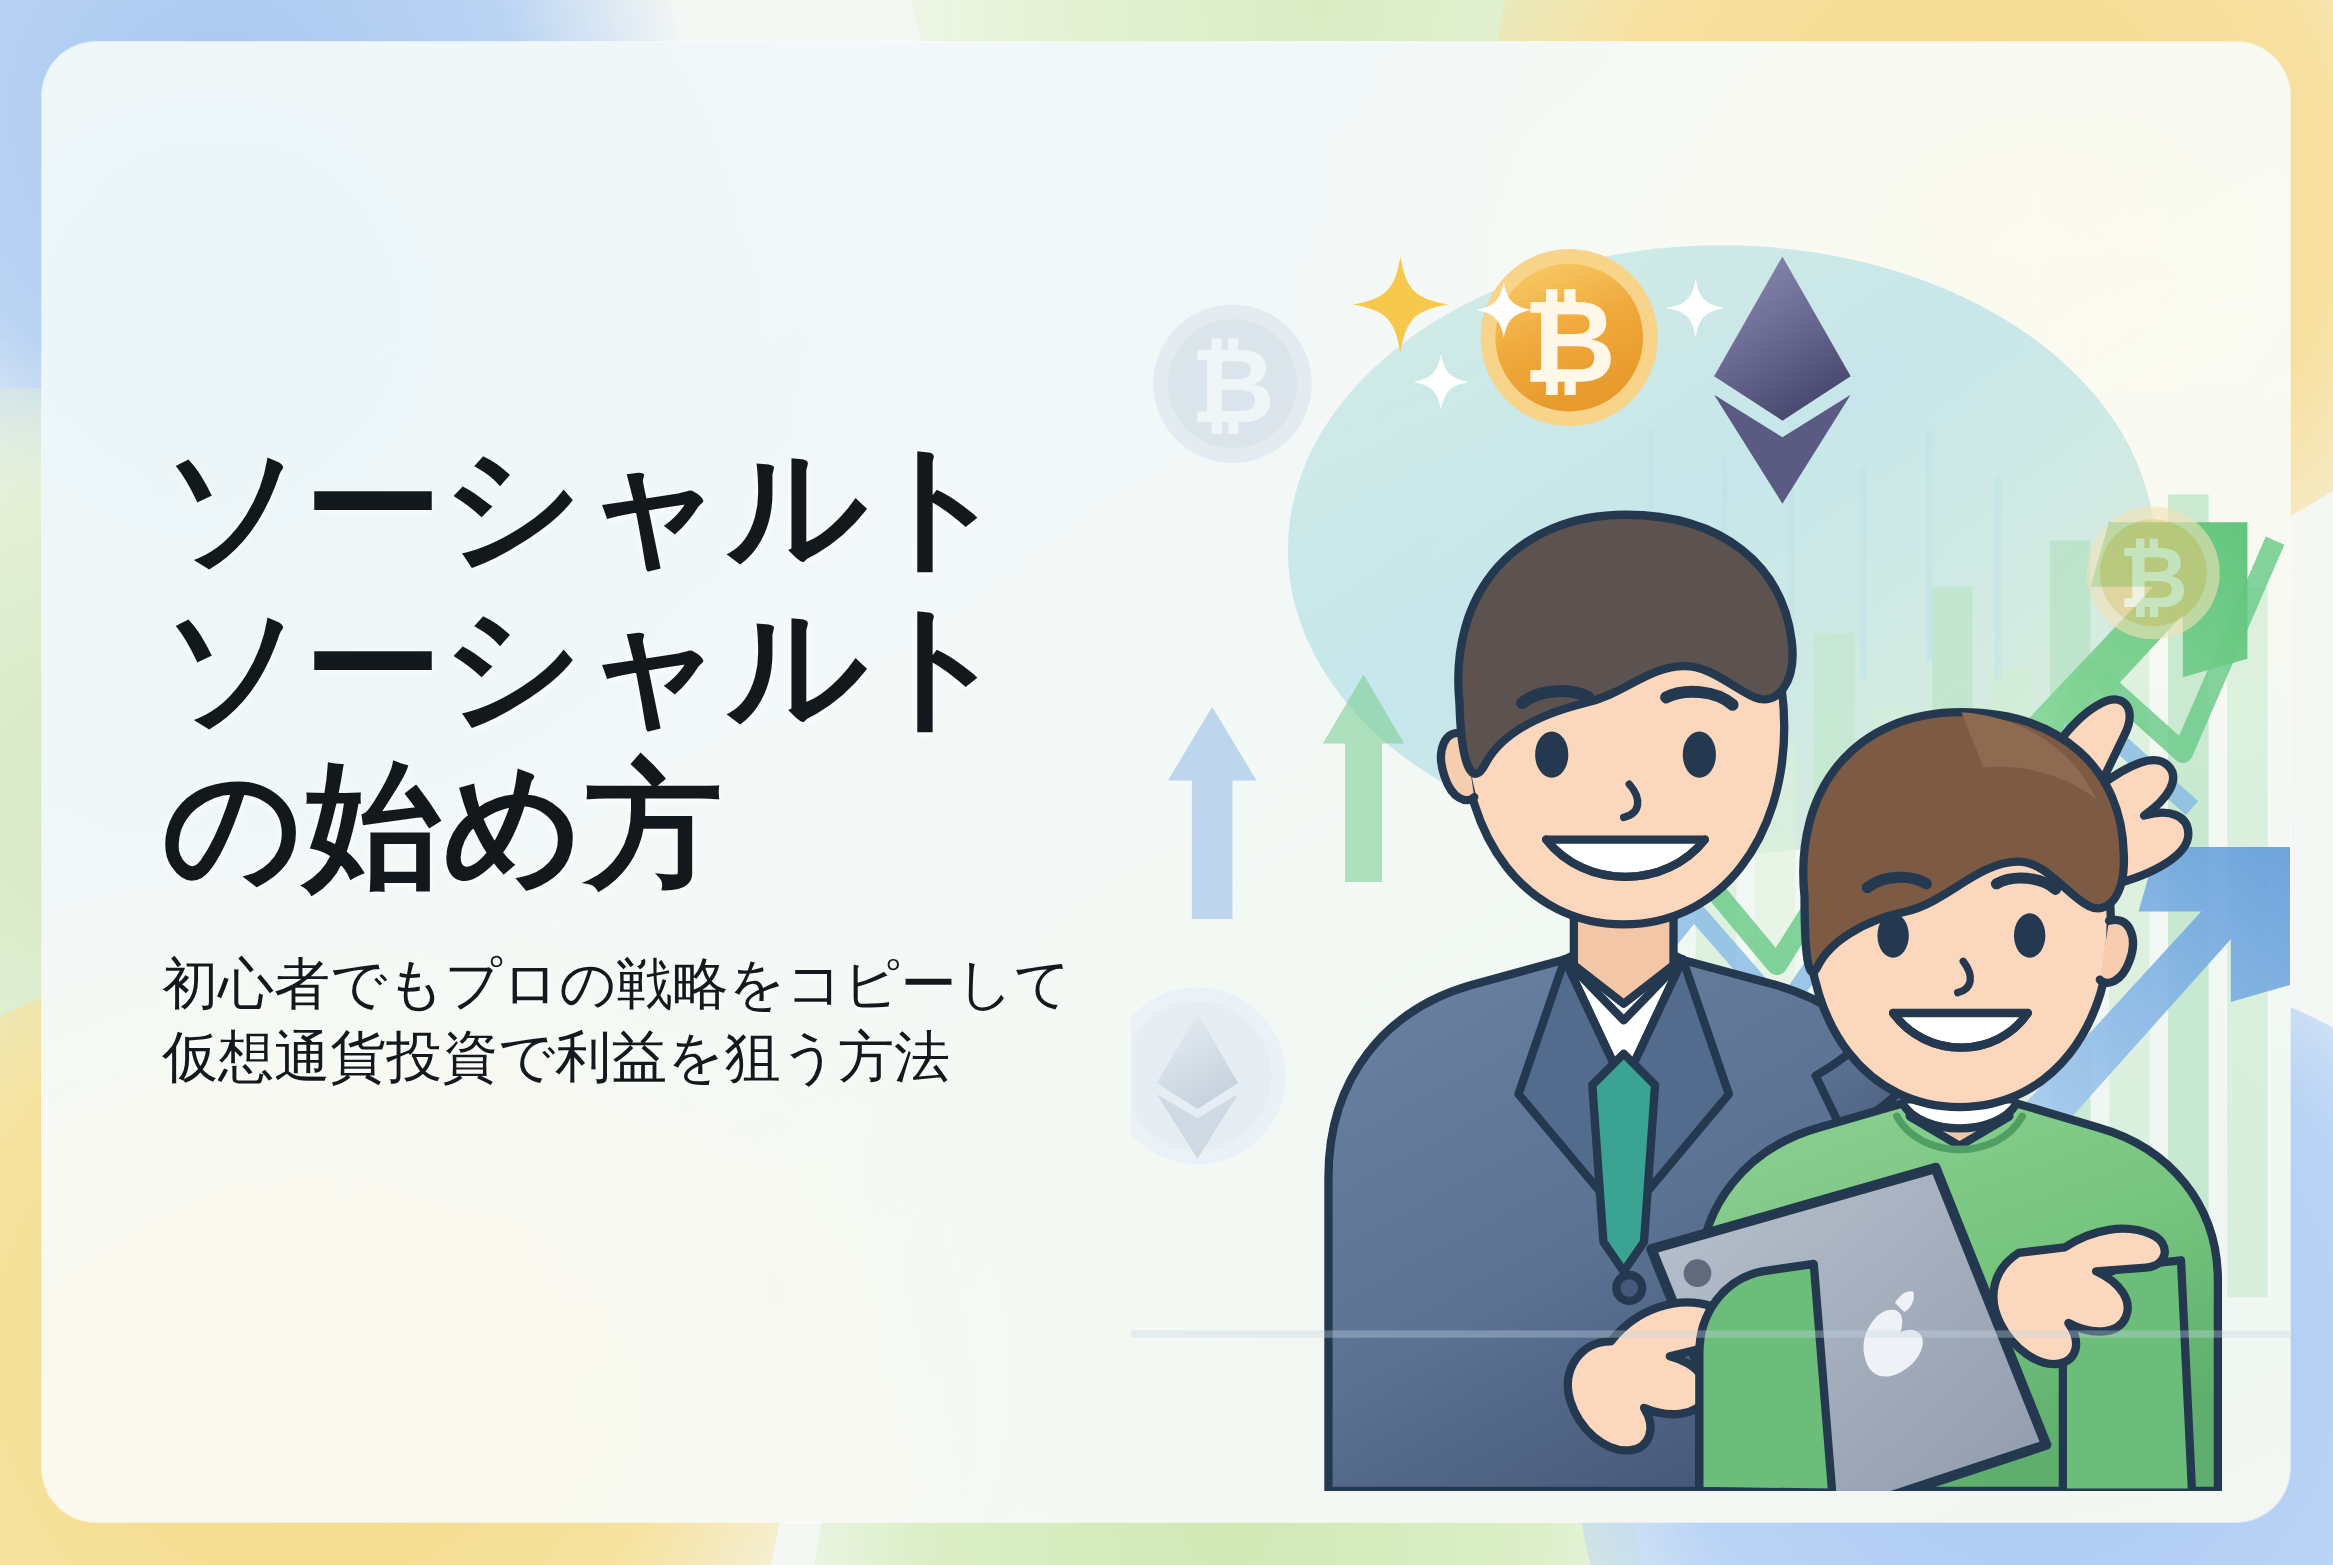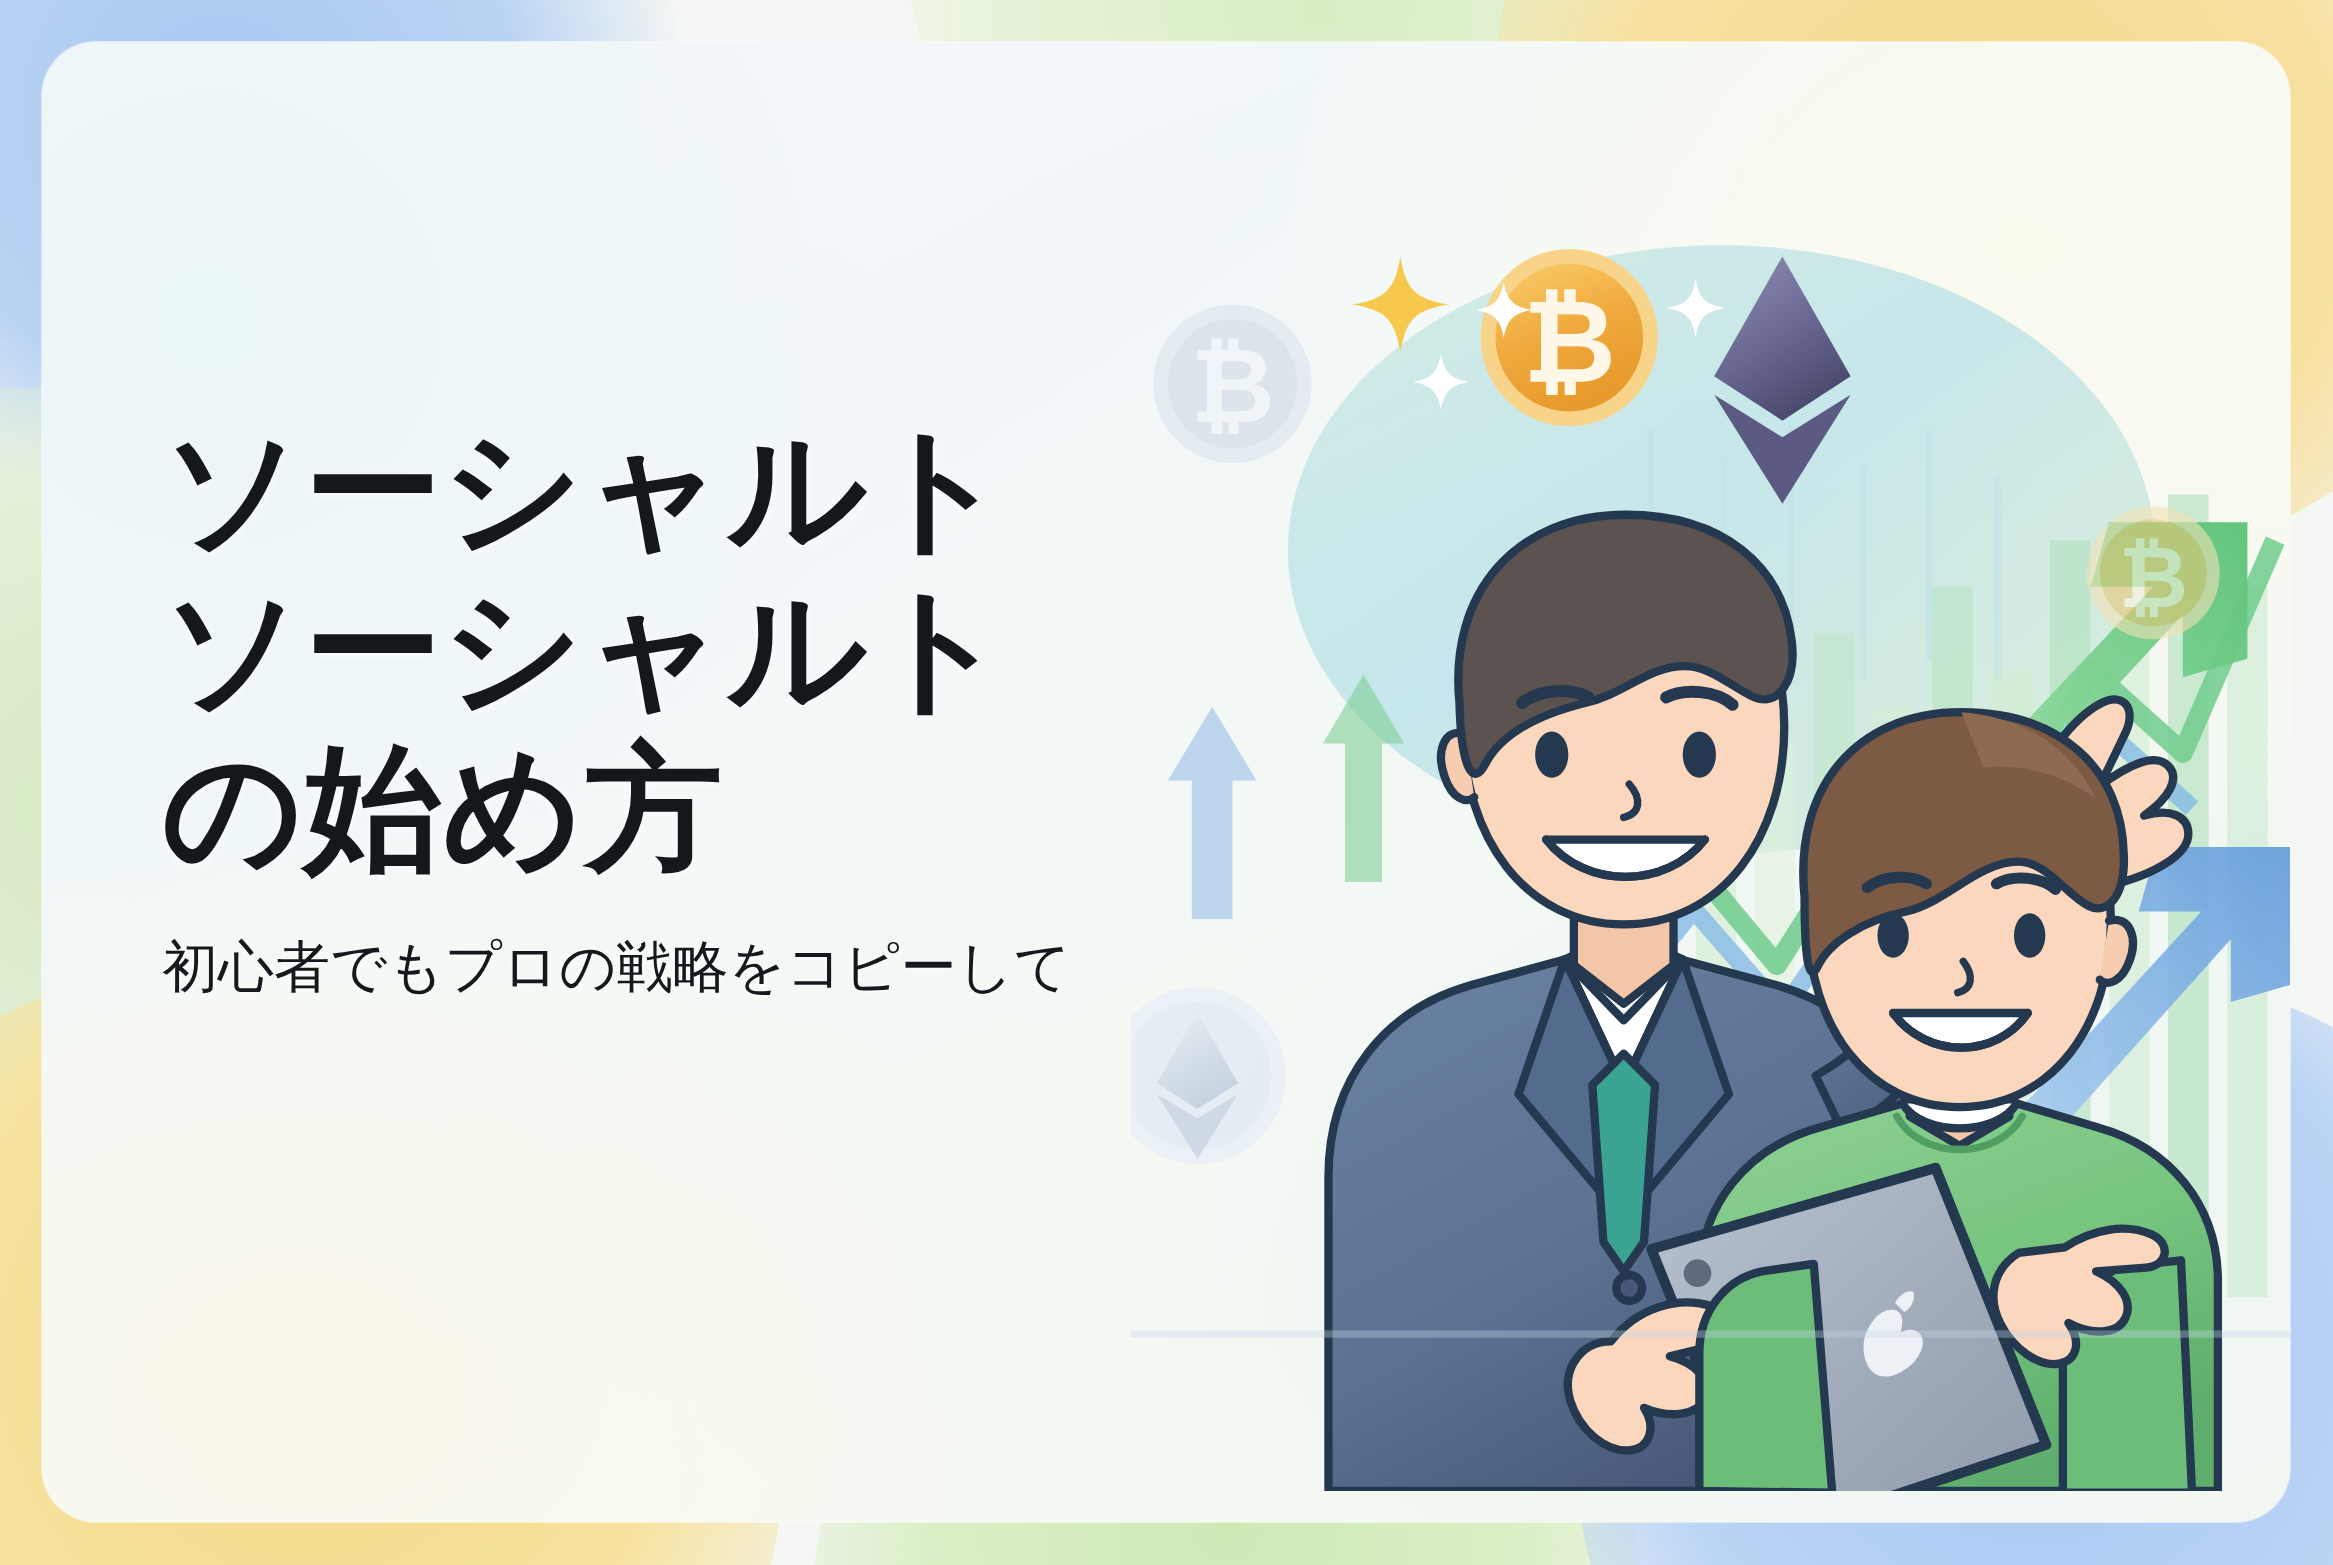--- a/index.html
+++ b/index.html
@@ -55,7 +55,7 @@
   .sparkle svg{display:block;}
 
   
-  .text-block{position:absolute;left:120px;top:367px;width:1034px;z-index:40;}
+  .text-block{position:absolute;left:120px;top:384px;width:1034px;z-index:40;}
   .title{
     font-family:"DejaVu Sans","Liberation Sans",sans-serif;
     font-weight:bold;color:#13181c;

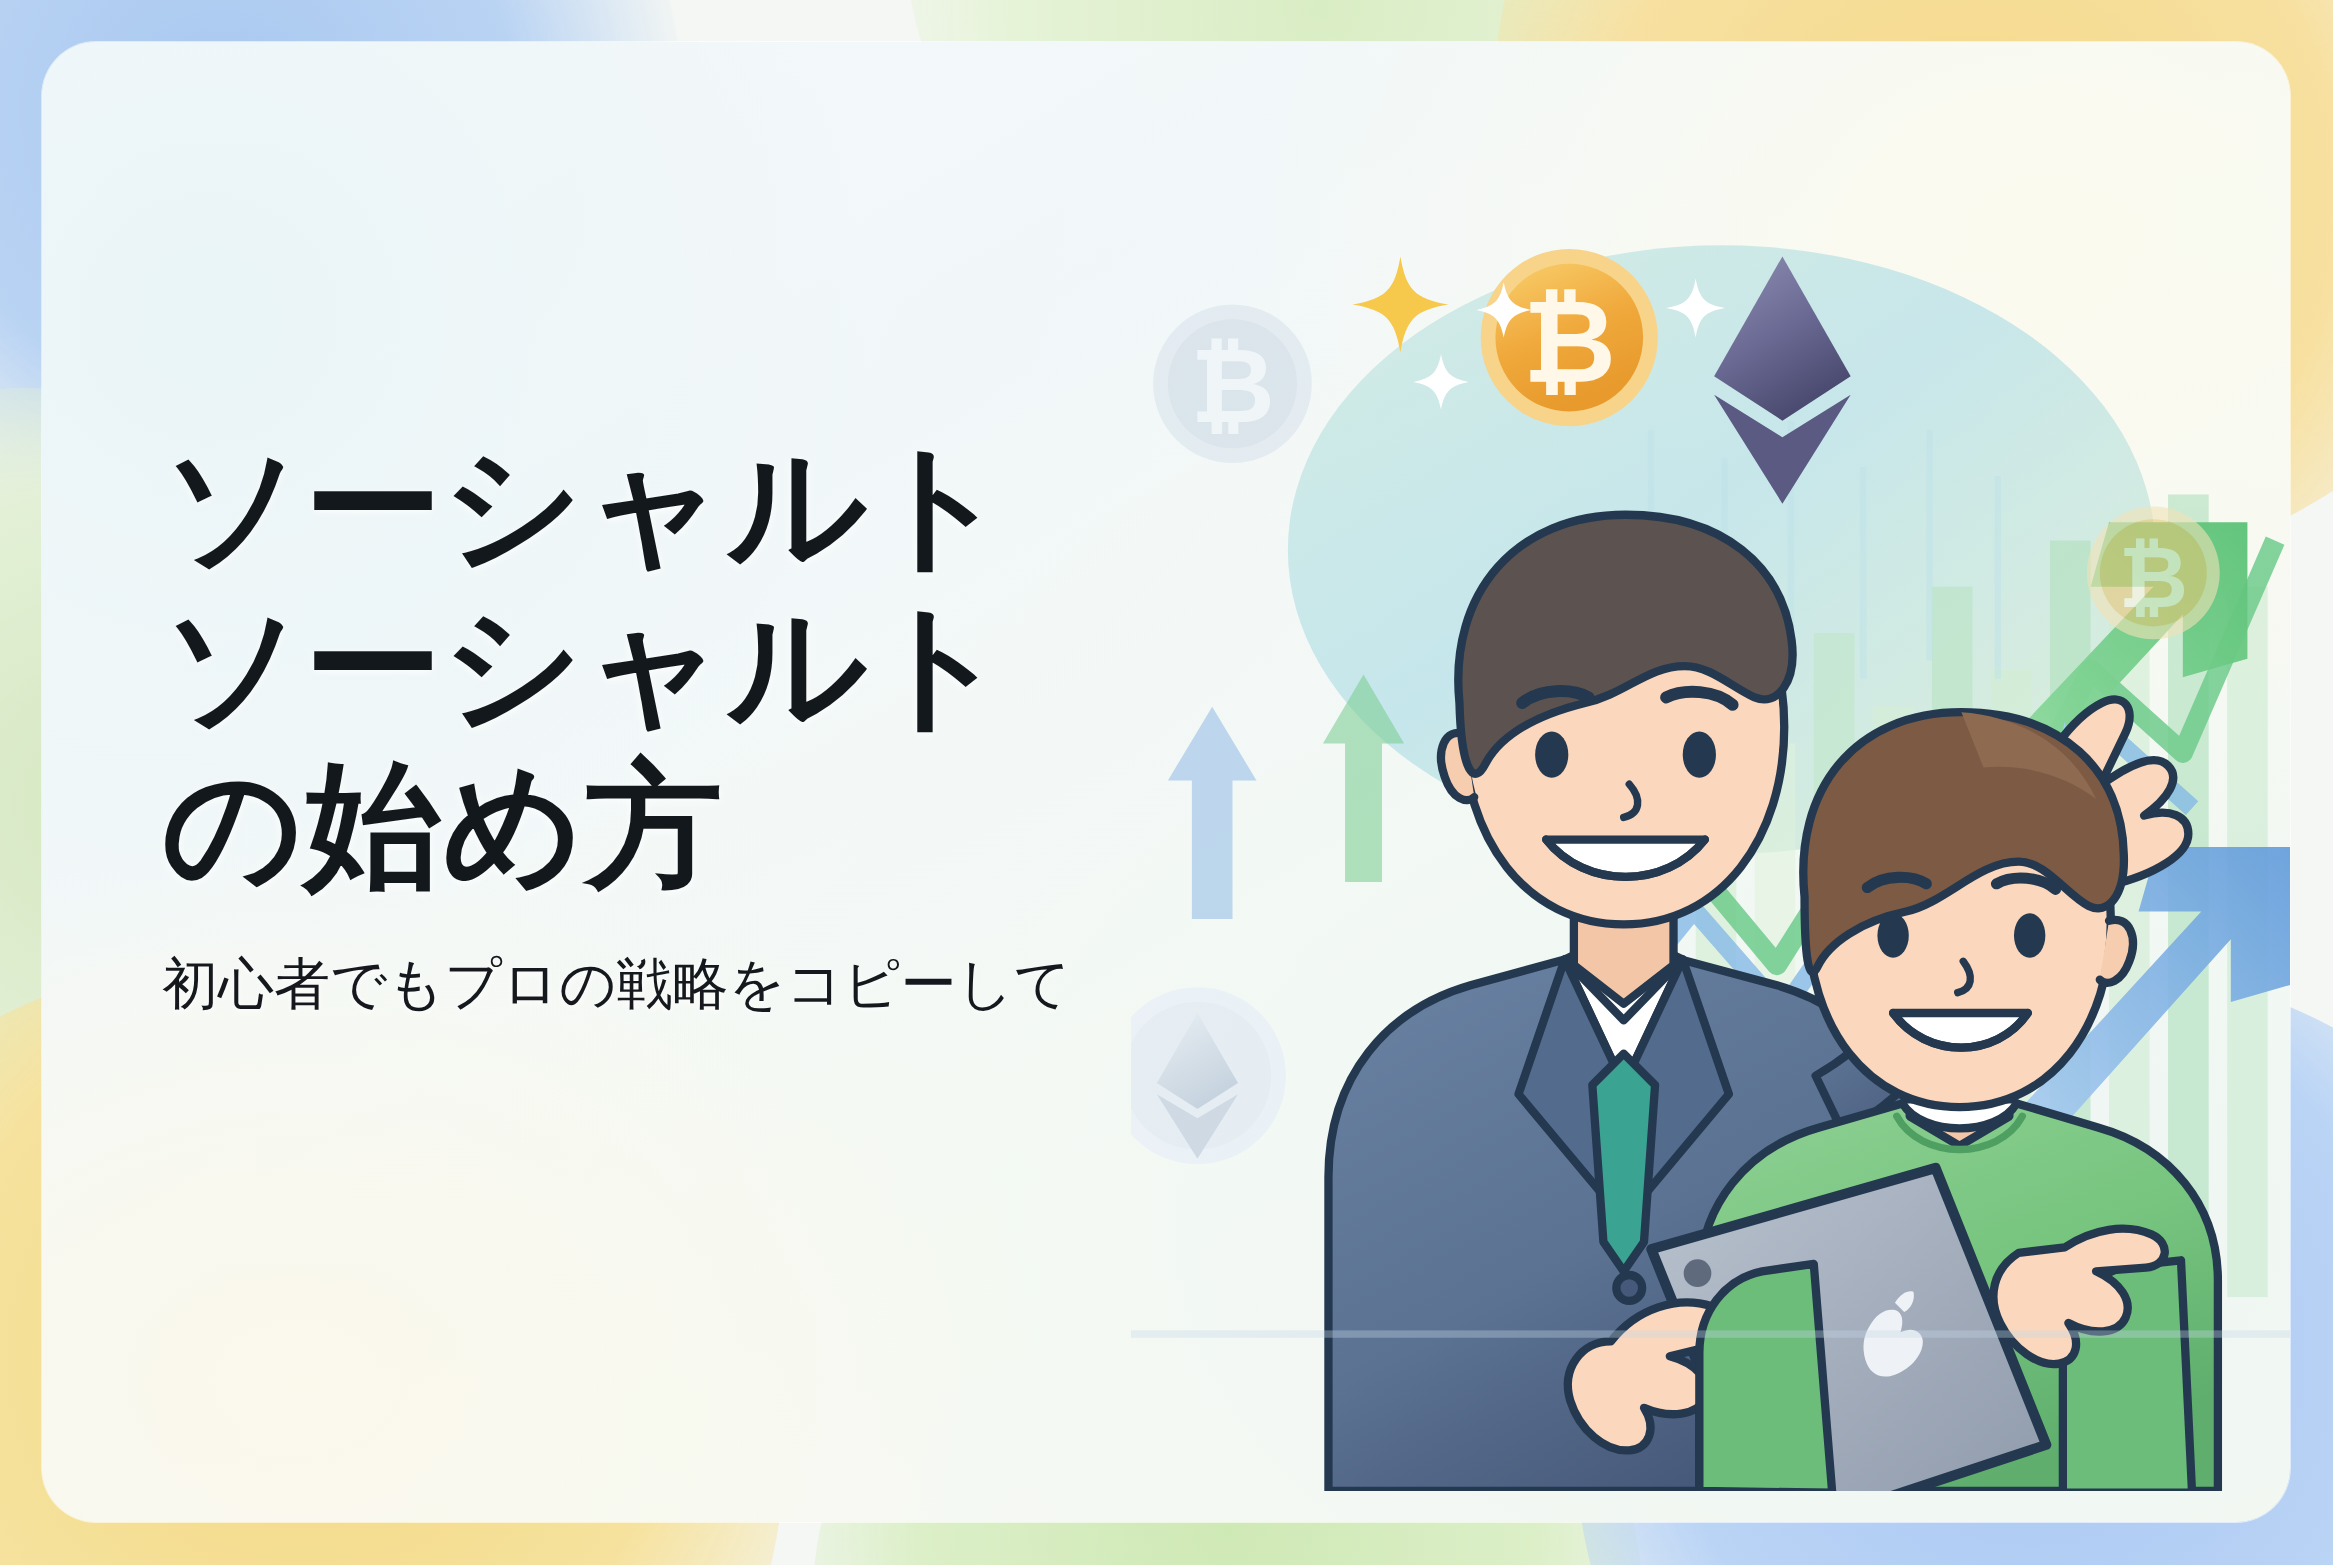--- a/index.html
+++ b/index.html
@@ -340,6 +340,7 @@
       </h1>
       <p class="subtitle">
         <span class="ln">初心者でもプロの戦略をコピーして</span>
+        <span class="ln">仮想通貨投資で利益を狙う方法</span>
       </p>
     </div>
 

